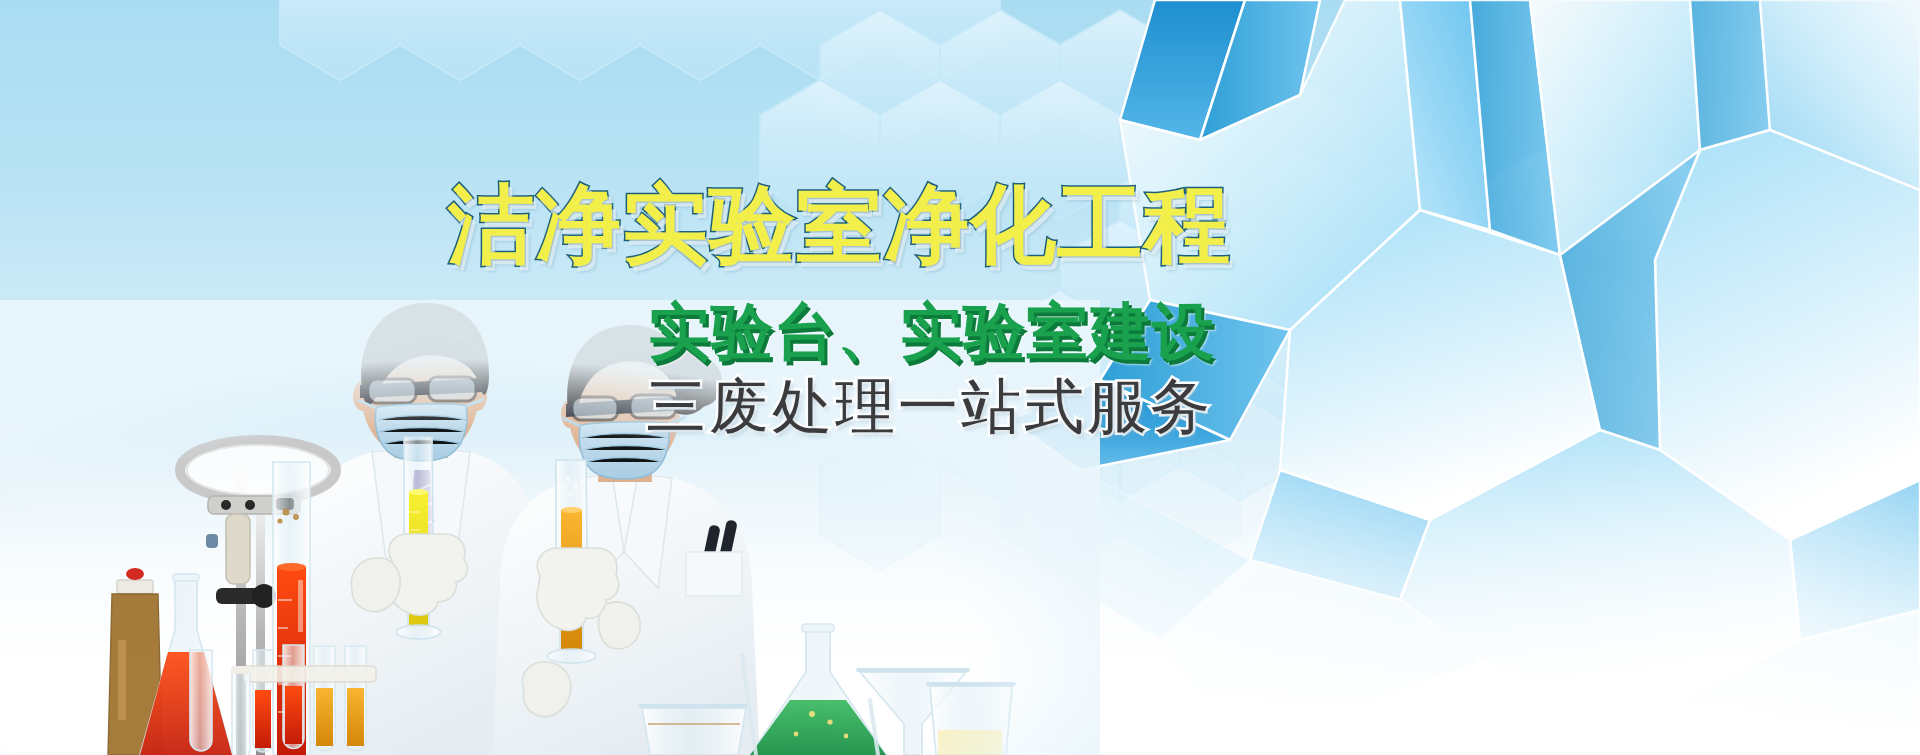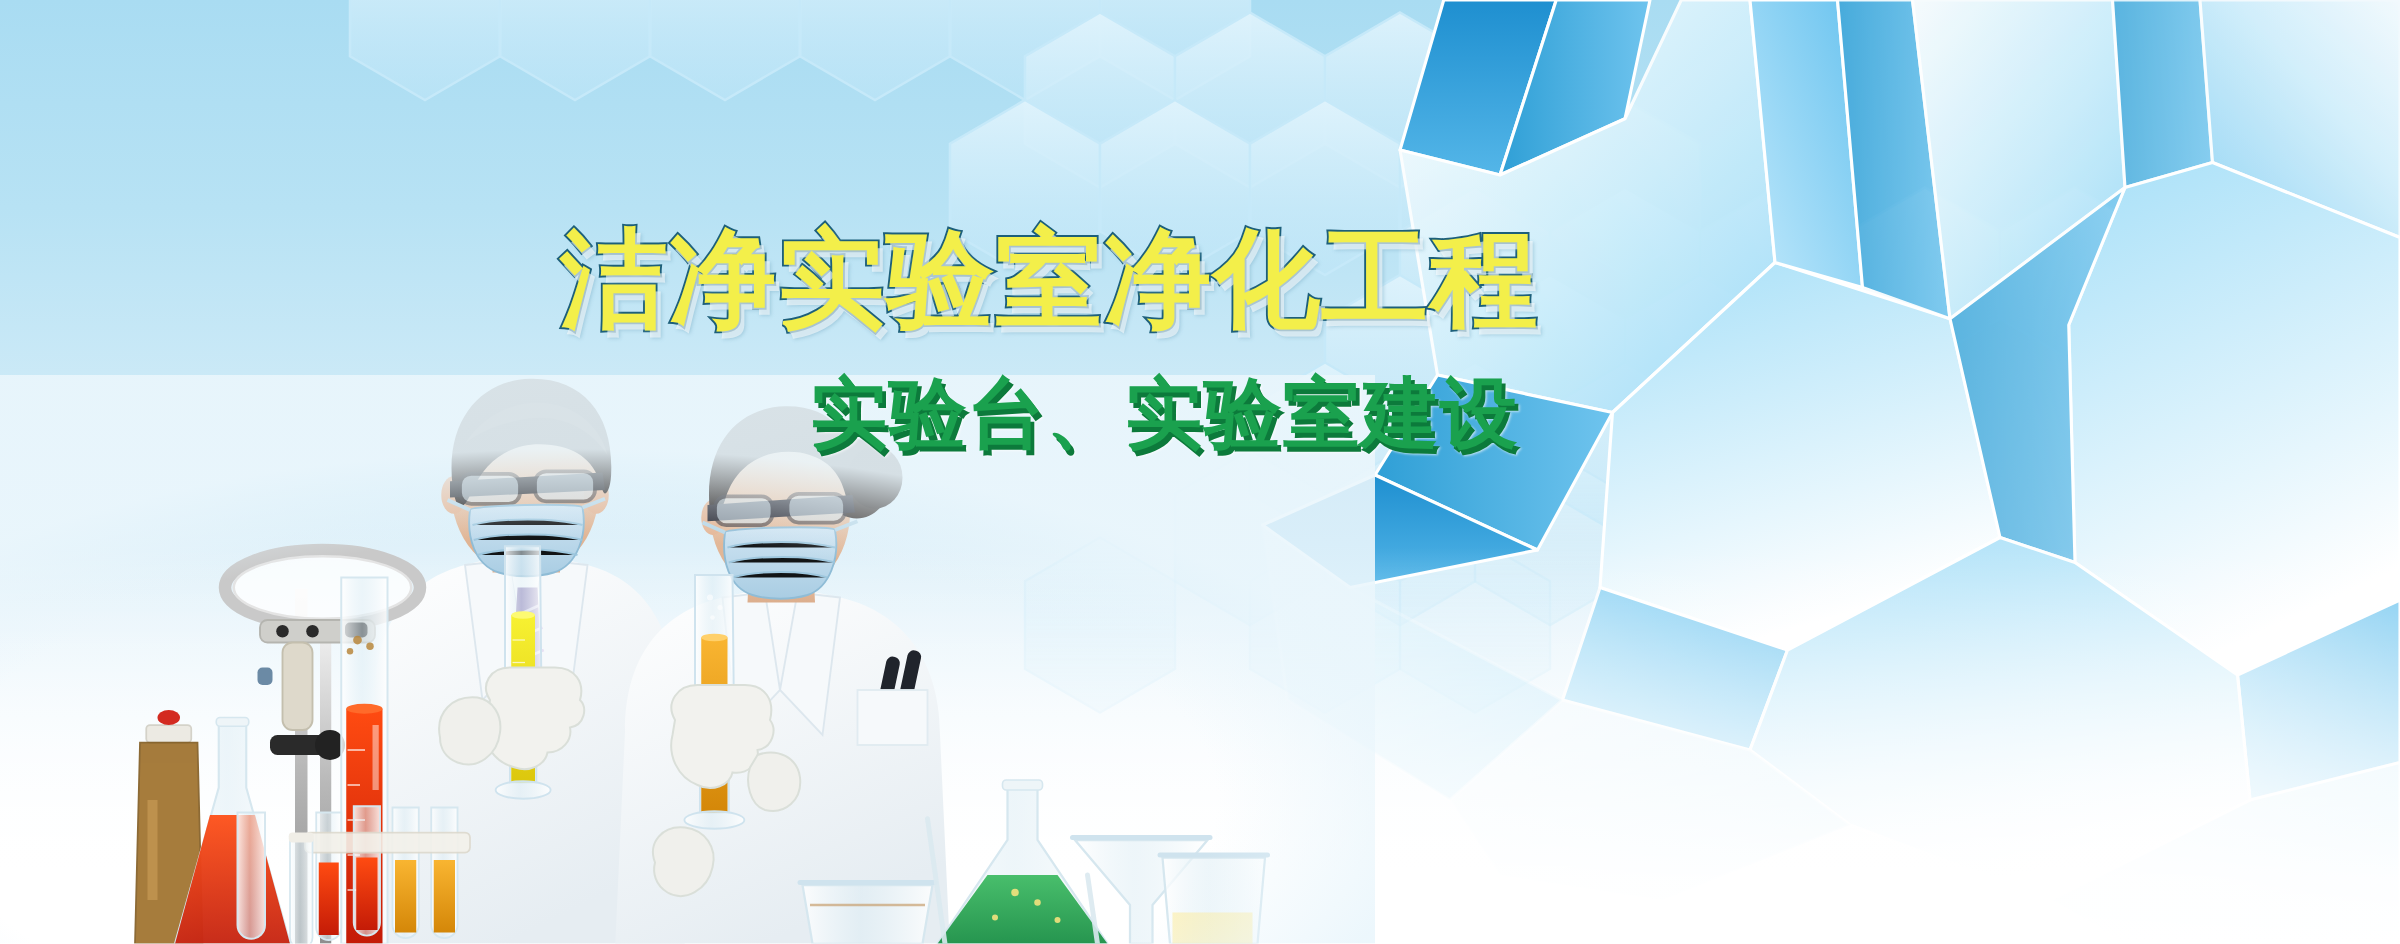--- a/index.html
+++ b/index.html
@@ -472,6 +472,7 @@
   <div class="text-block">
     <div class="title-main">洁净实验室净化工程</div>
     <div class="title-sub">实验台、实验室建设</div>
+    <div class="title-third">三废处理一站式服务</div>
   </div>
 
 </div>

